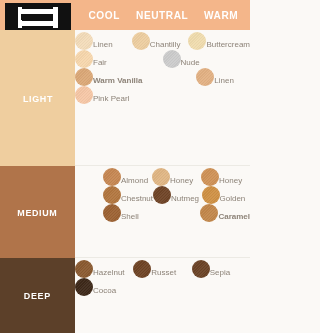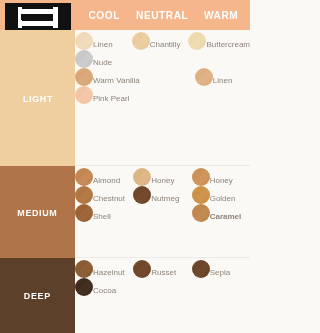--- a/index.html
+++ b/index.html
@@ -264,6 +264,10 @@
         </div>
         <div class="swatch-row">
           <div class="swatch-cell">
+            <div class="dot" style="background: rgb(247, 215, 173);"></div>
+            <div class="dot-label" style="color: rgb(141, 131, 120);">Fair</div>
+          </div>
+          <div class="swatch-cell">
             <div class="dot"></div>
             <div class="dot-label" style="color: rgb(141, 131, 120);">Nude</div>
           </div>

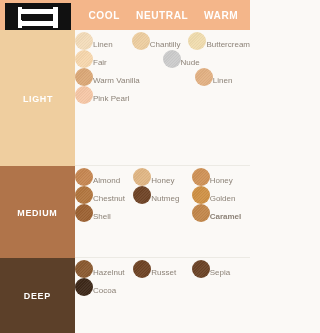--- a/index.html
+++ b/index.html
@@ -275,7 +275,7 @@
         <div class="swatch-row">
           <div class="swatch-cell">
             <div class="dot" style="background: rgb(219, 168, 119);"></div>
-            <div class="dot-label" style="color: rgb(141, 131, 120);">Warm Vanilla</div>
+            <div class="dot-label" style="color: rgb(141, 131, 120); font-weight: bold;">Warm Vanilla</div>
           </div>
           <div class="swatch-cell empty">
             <div class="dot" style="background: transparent;"></div>

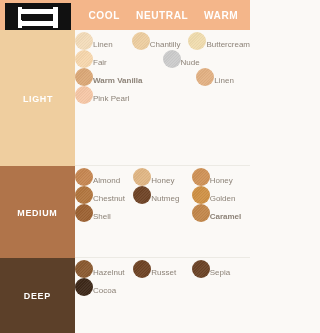--- a/index.html
+++ b/index.html
@@ -301,7 +301,7 @@
           </div>
         </div>
       </div>
-      <div class="tone-rows" style="height: 92px; box-sizing: border-box;">
+      <div class="tone-rows" style="height: 92px; box-sizing: border-box; padding-left: 28px;">
         <div class="swatch-row">
           <div class="swatch-cell">
             <div class="dot" style="background: rgb(198, 135, 82);"></div>

